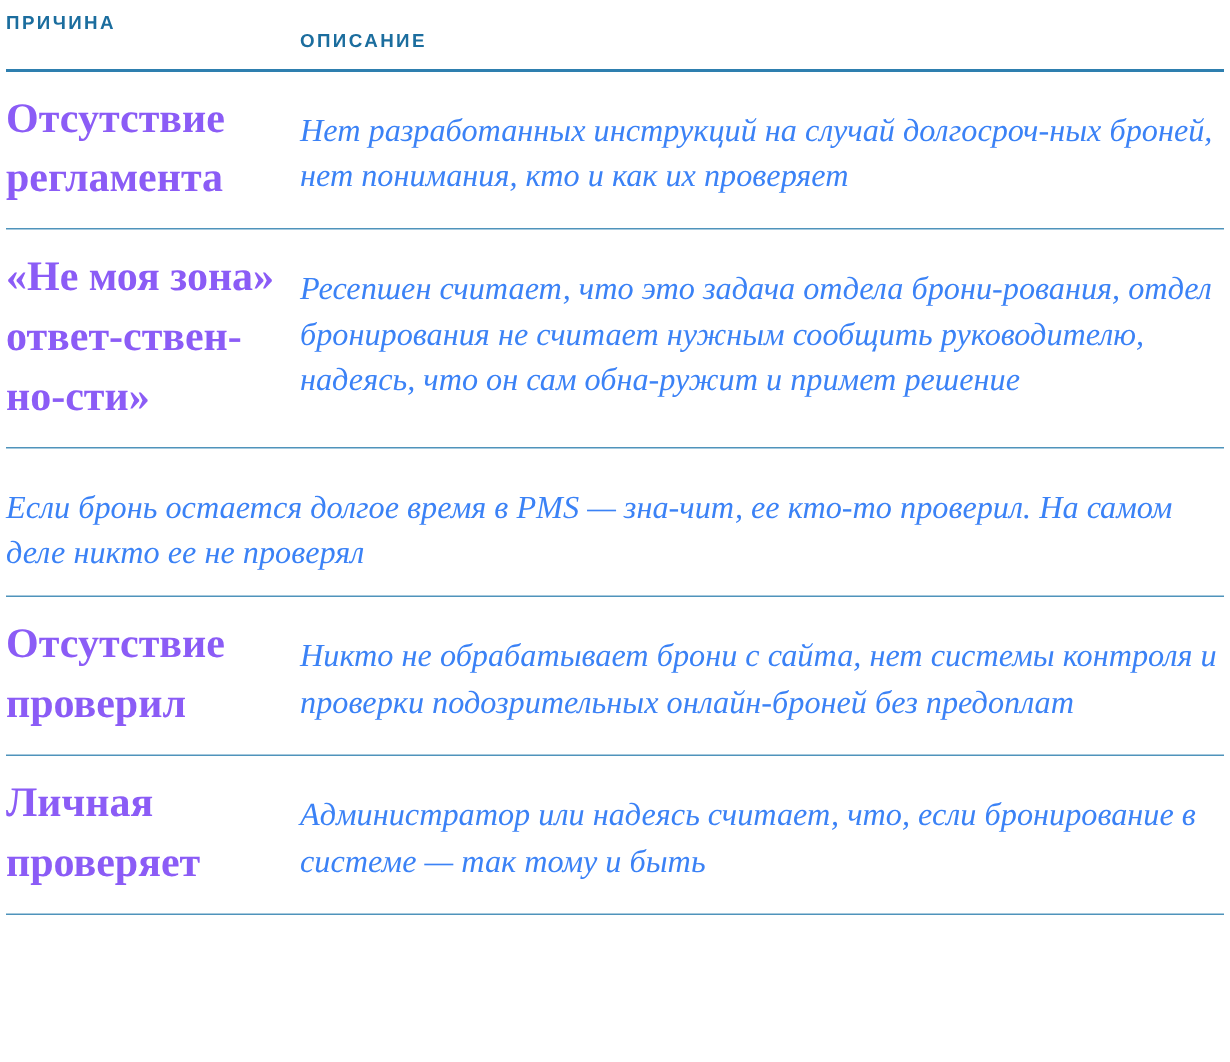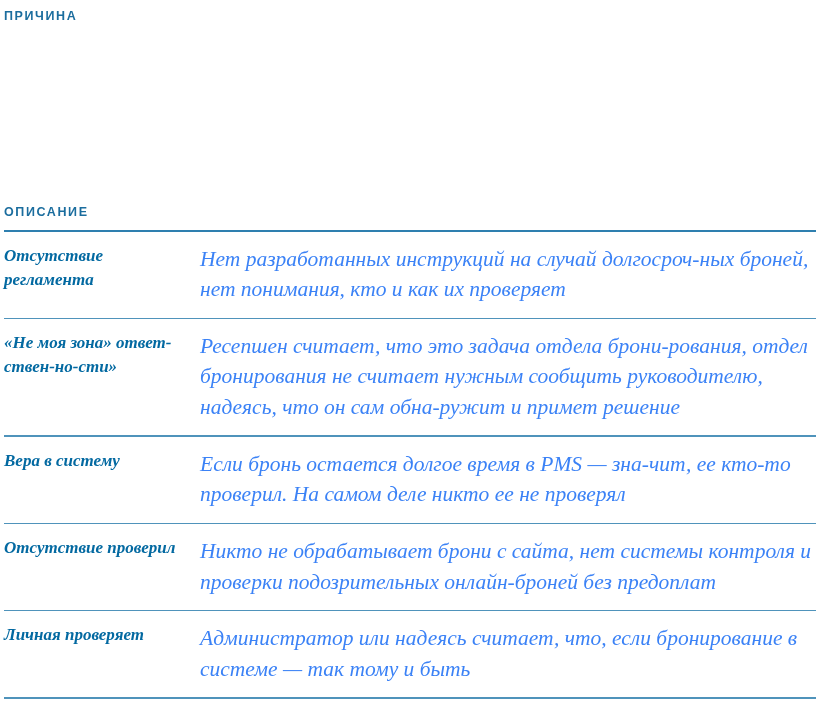--- a/index.html
+++ b/index.html
@@ -25,7 +25,6 @@
   }
   .head-row {
     padding: 6px 0 10px 0;
-    flex-direction: column;
   }
   .col-reason {
     width: 196px;

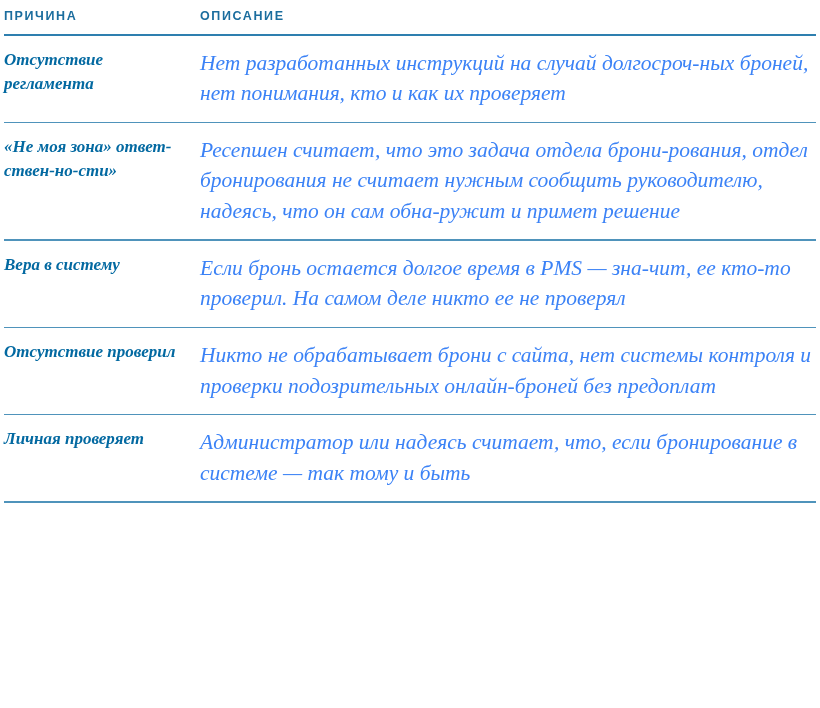--- a/index.html
+++ b/index.html
@@ -35,6 +35,7 @@
   .col-desc {
     flex: 1 1 auto;
     box-sizing: border-box;
+    margin-top: 12px;
   }
   .head-cell {
     font-family: "Liberation Sans", sans-serif;

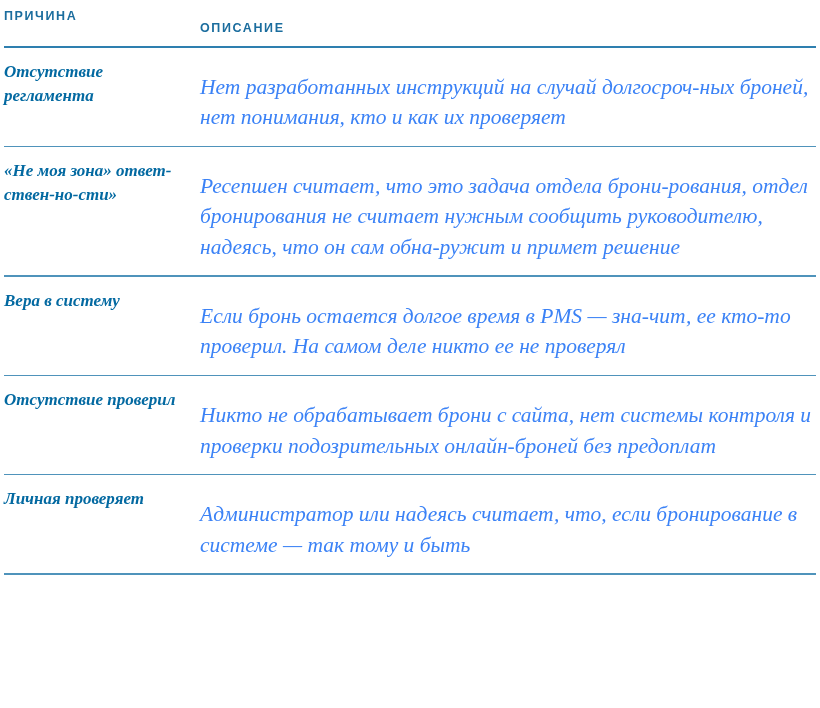--- a/index.html
+++ b/index.html
@@ -60,11 +60,10 @@
   }
   .reason-text {
     font-family: "Liberation Serif", serif;
-    font-style: italic;
     font-weight: bold;
-    font-size: 17px;
+    font-size: 28px;
     line-height: 1.42;
-    color: #0369a1;
+    color: #8b5cf6;
   }
   .desc-text {
     font-family: "Liberation Serif", serif;

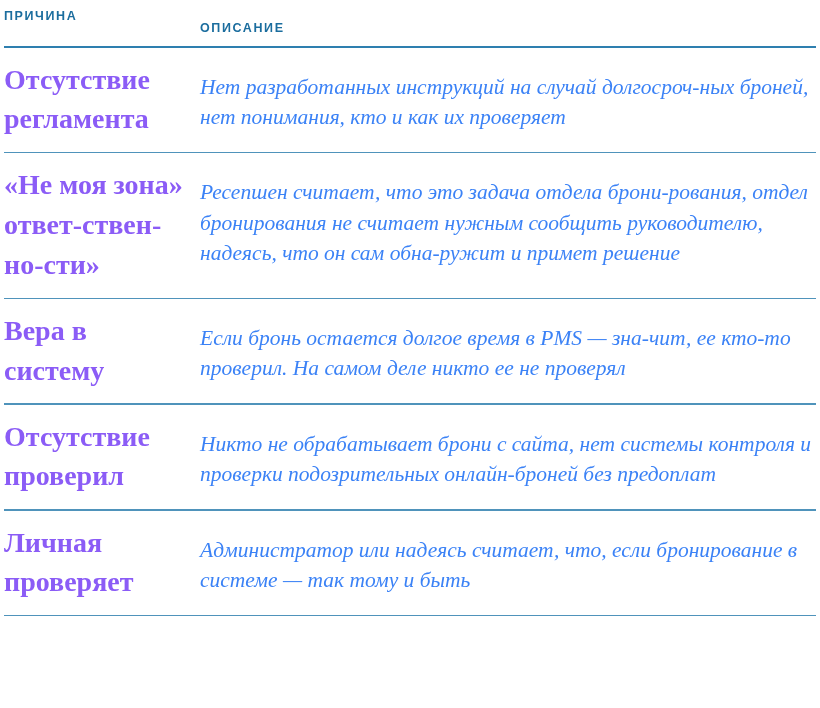--- a/index.html
+++ b/index.html
@@ -112,9 +112,6 @@
   <div class="divider thin"></div>
 
   <div class="row body-row">
-    <div class="col-reason">
-      <div class="reason-text">Вера в систему</div>
-    </div>
     <div class="col-desc">
       <div class="desc-text">Если бронь остается долгое время в PMS —  зна-чит, ее кто-то проверил. На самом деле никто ее не проверял</div>
     </div>

